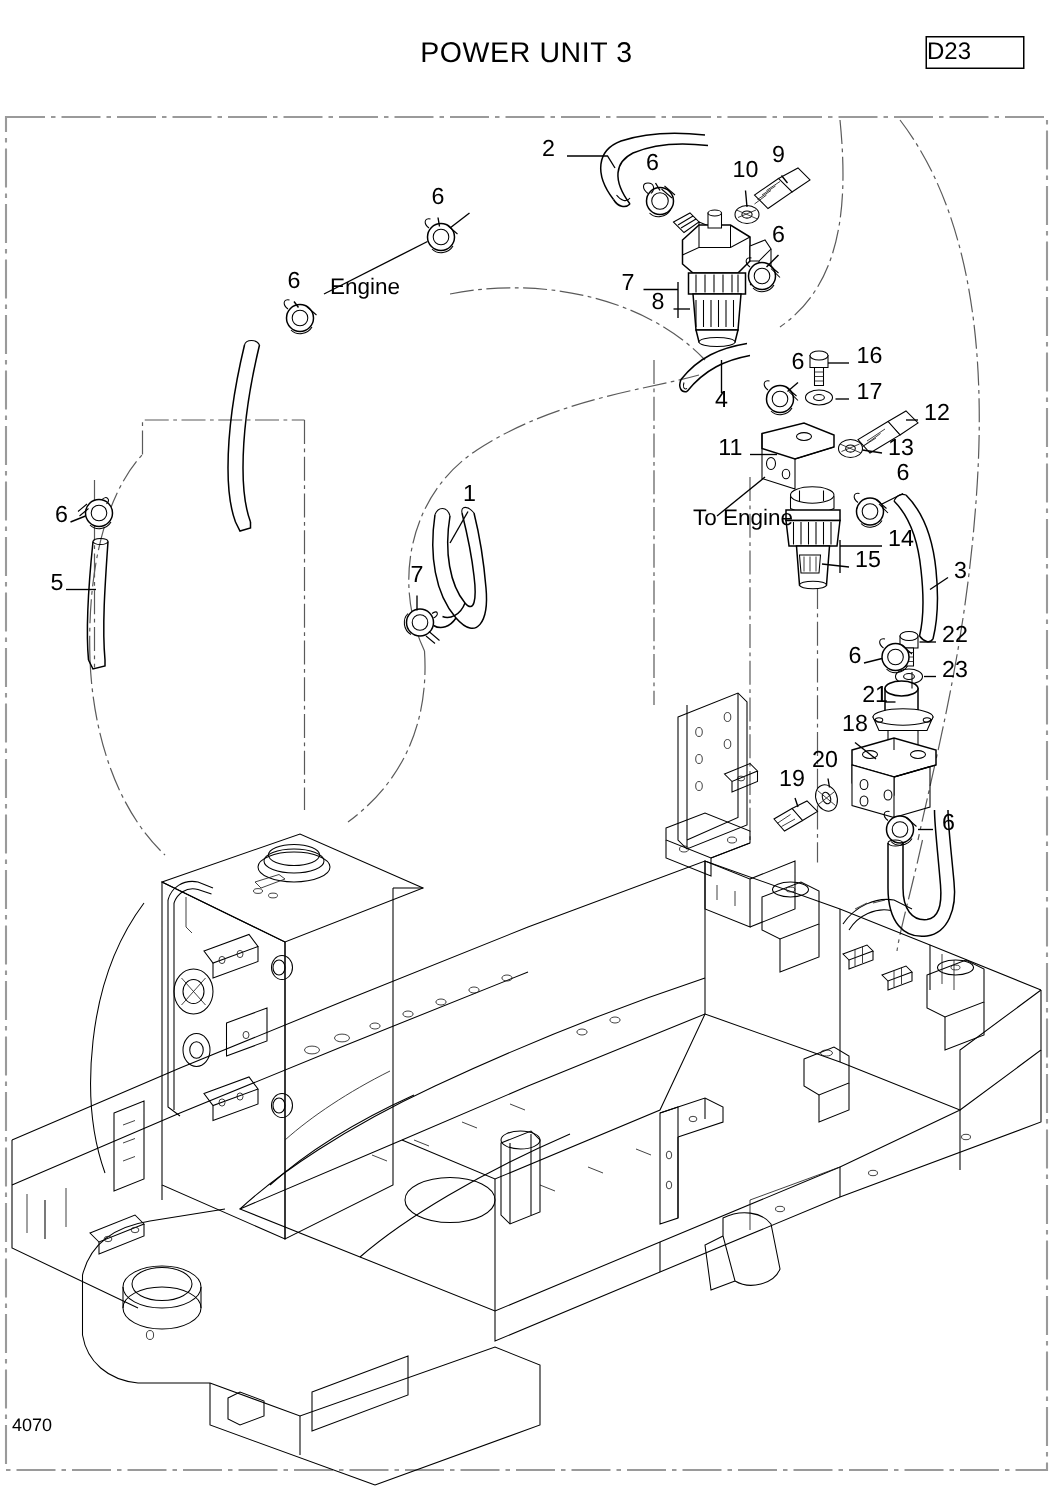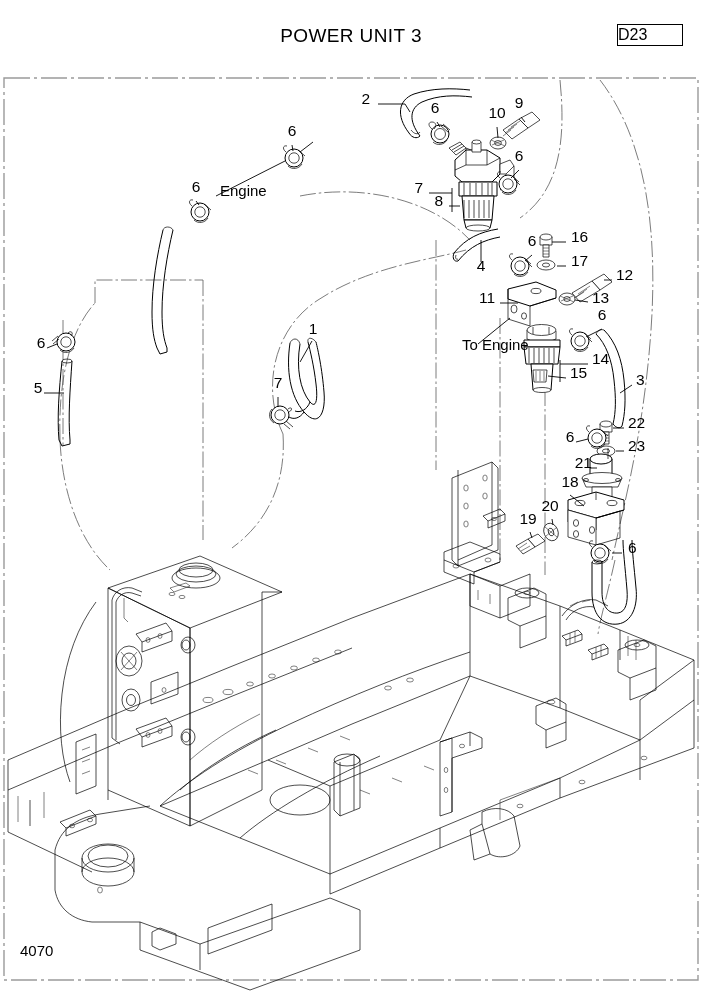--- a/index.html
+++ b/index.html
@@ -52,9 +52,9 @@
   
   #footer-code {
     position: absolute;
-    left: 20px;
+    left: 8px;
     top: 942px;
-    font-size: 15px;
+    font-size: 12px;
     line-height: 17px;
   }
   

